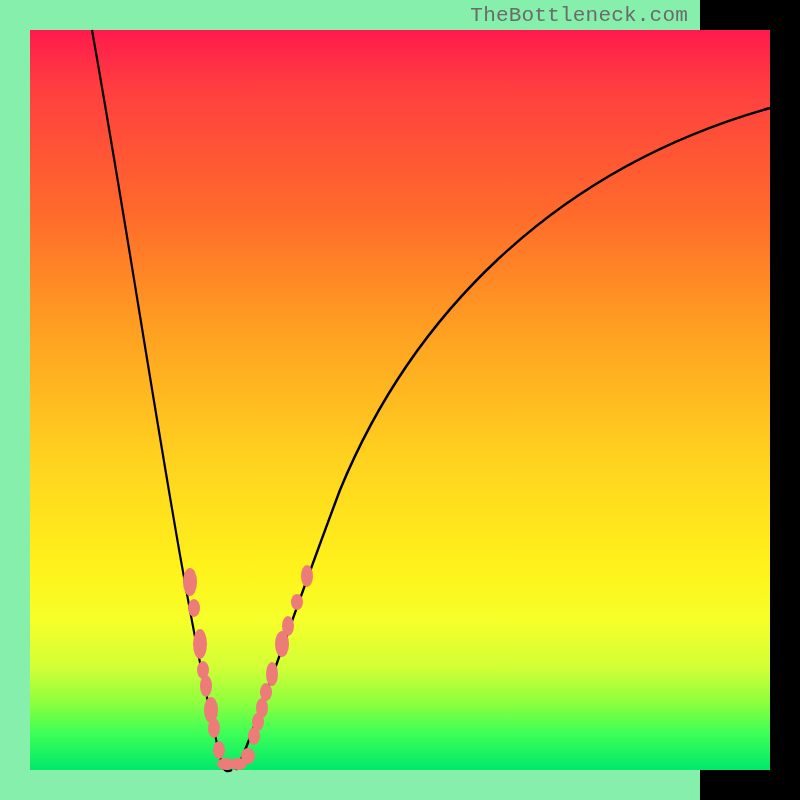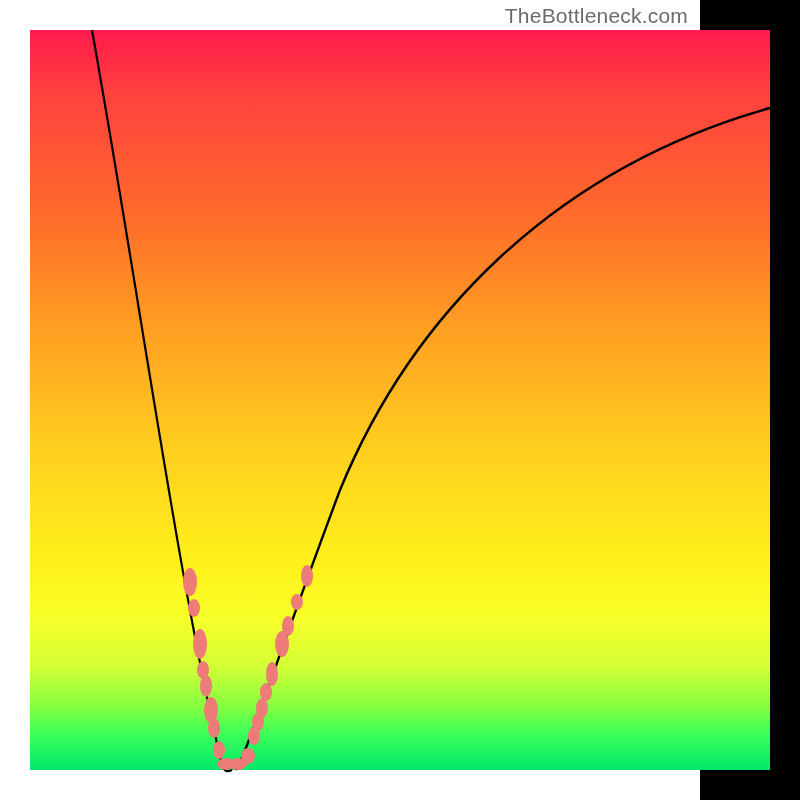--- a/index.html
+++ b/index.html
@@ -15,7 +15,8 @@
     position: relative;
     width: 700px;
     height: 800px;
-    background: #ffffff;
+    background: #86efac;
+    font-family: Liberation Mono, monospace;
   }
   .plot {
     position: absolute;

